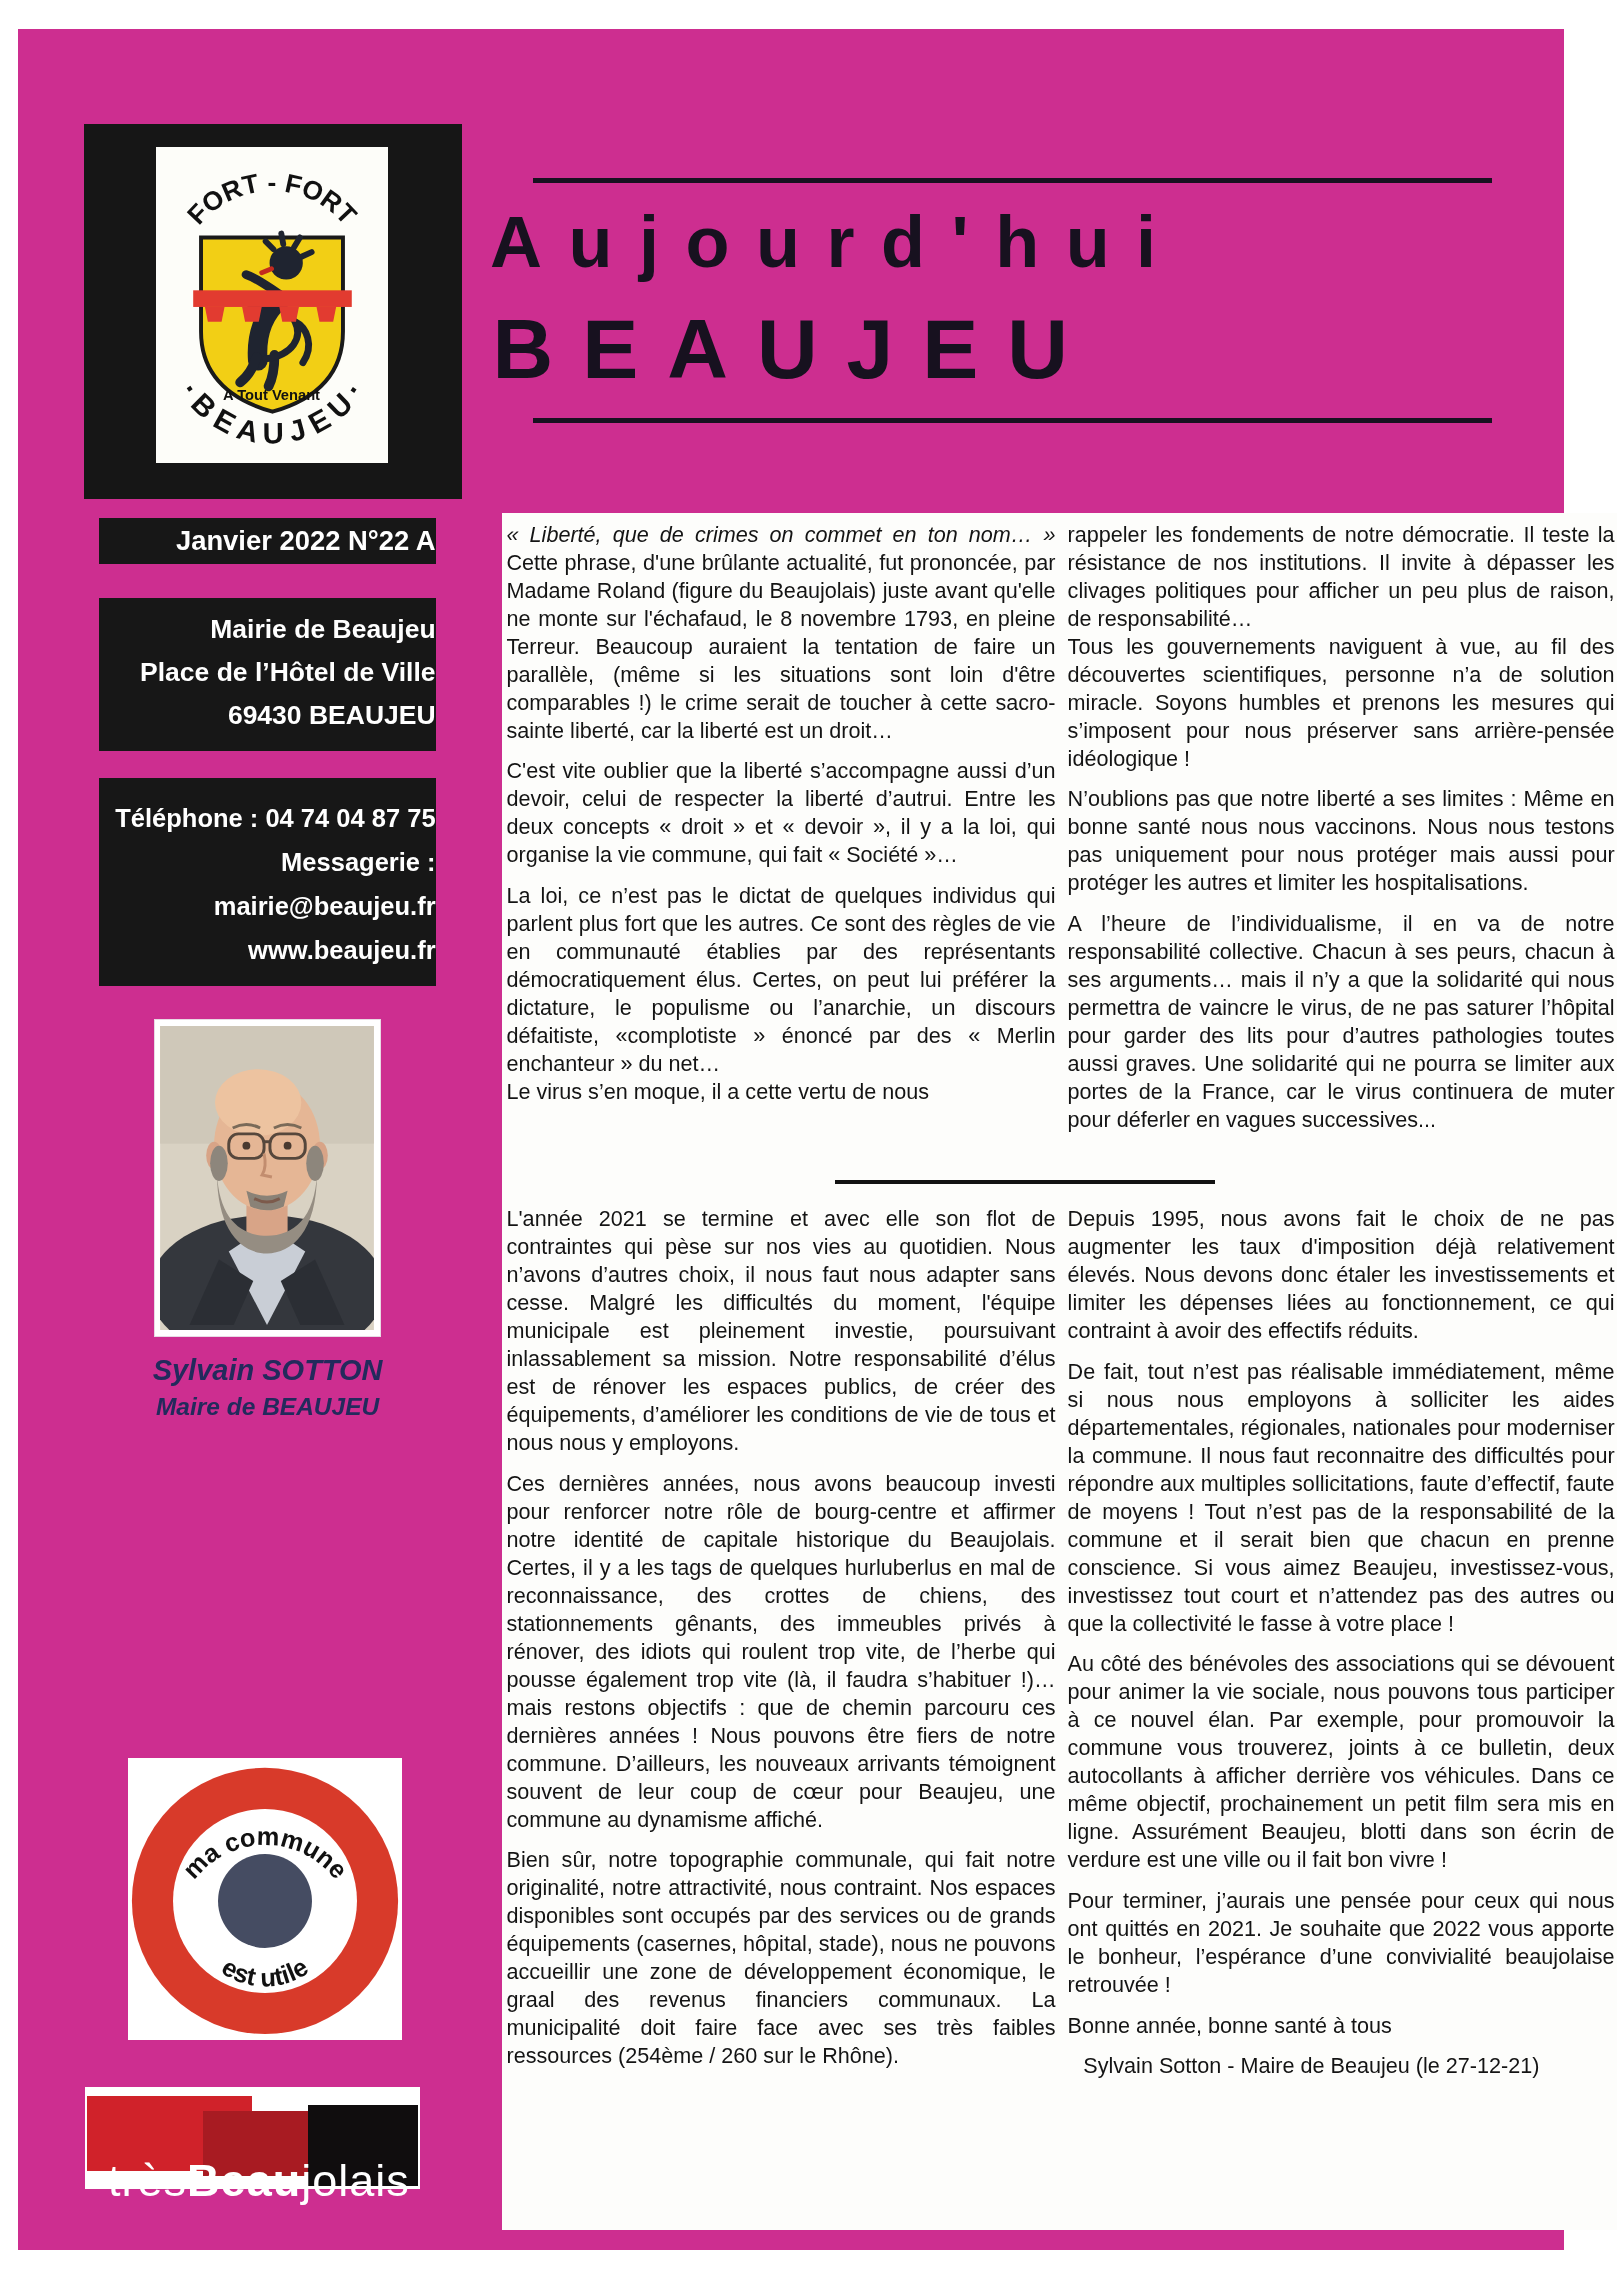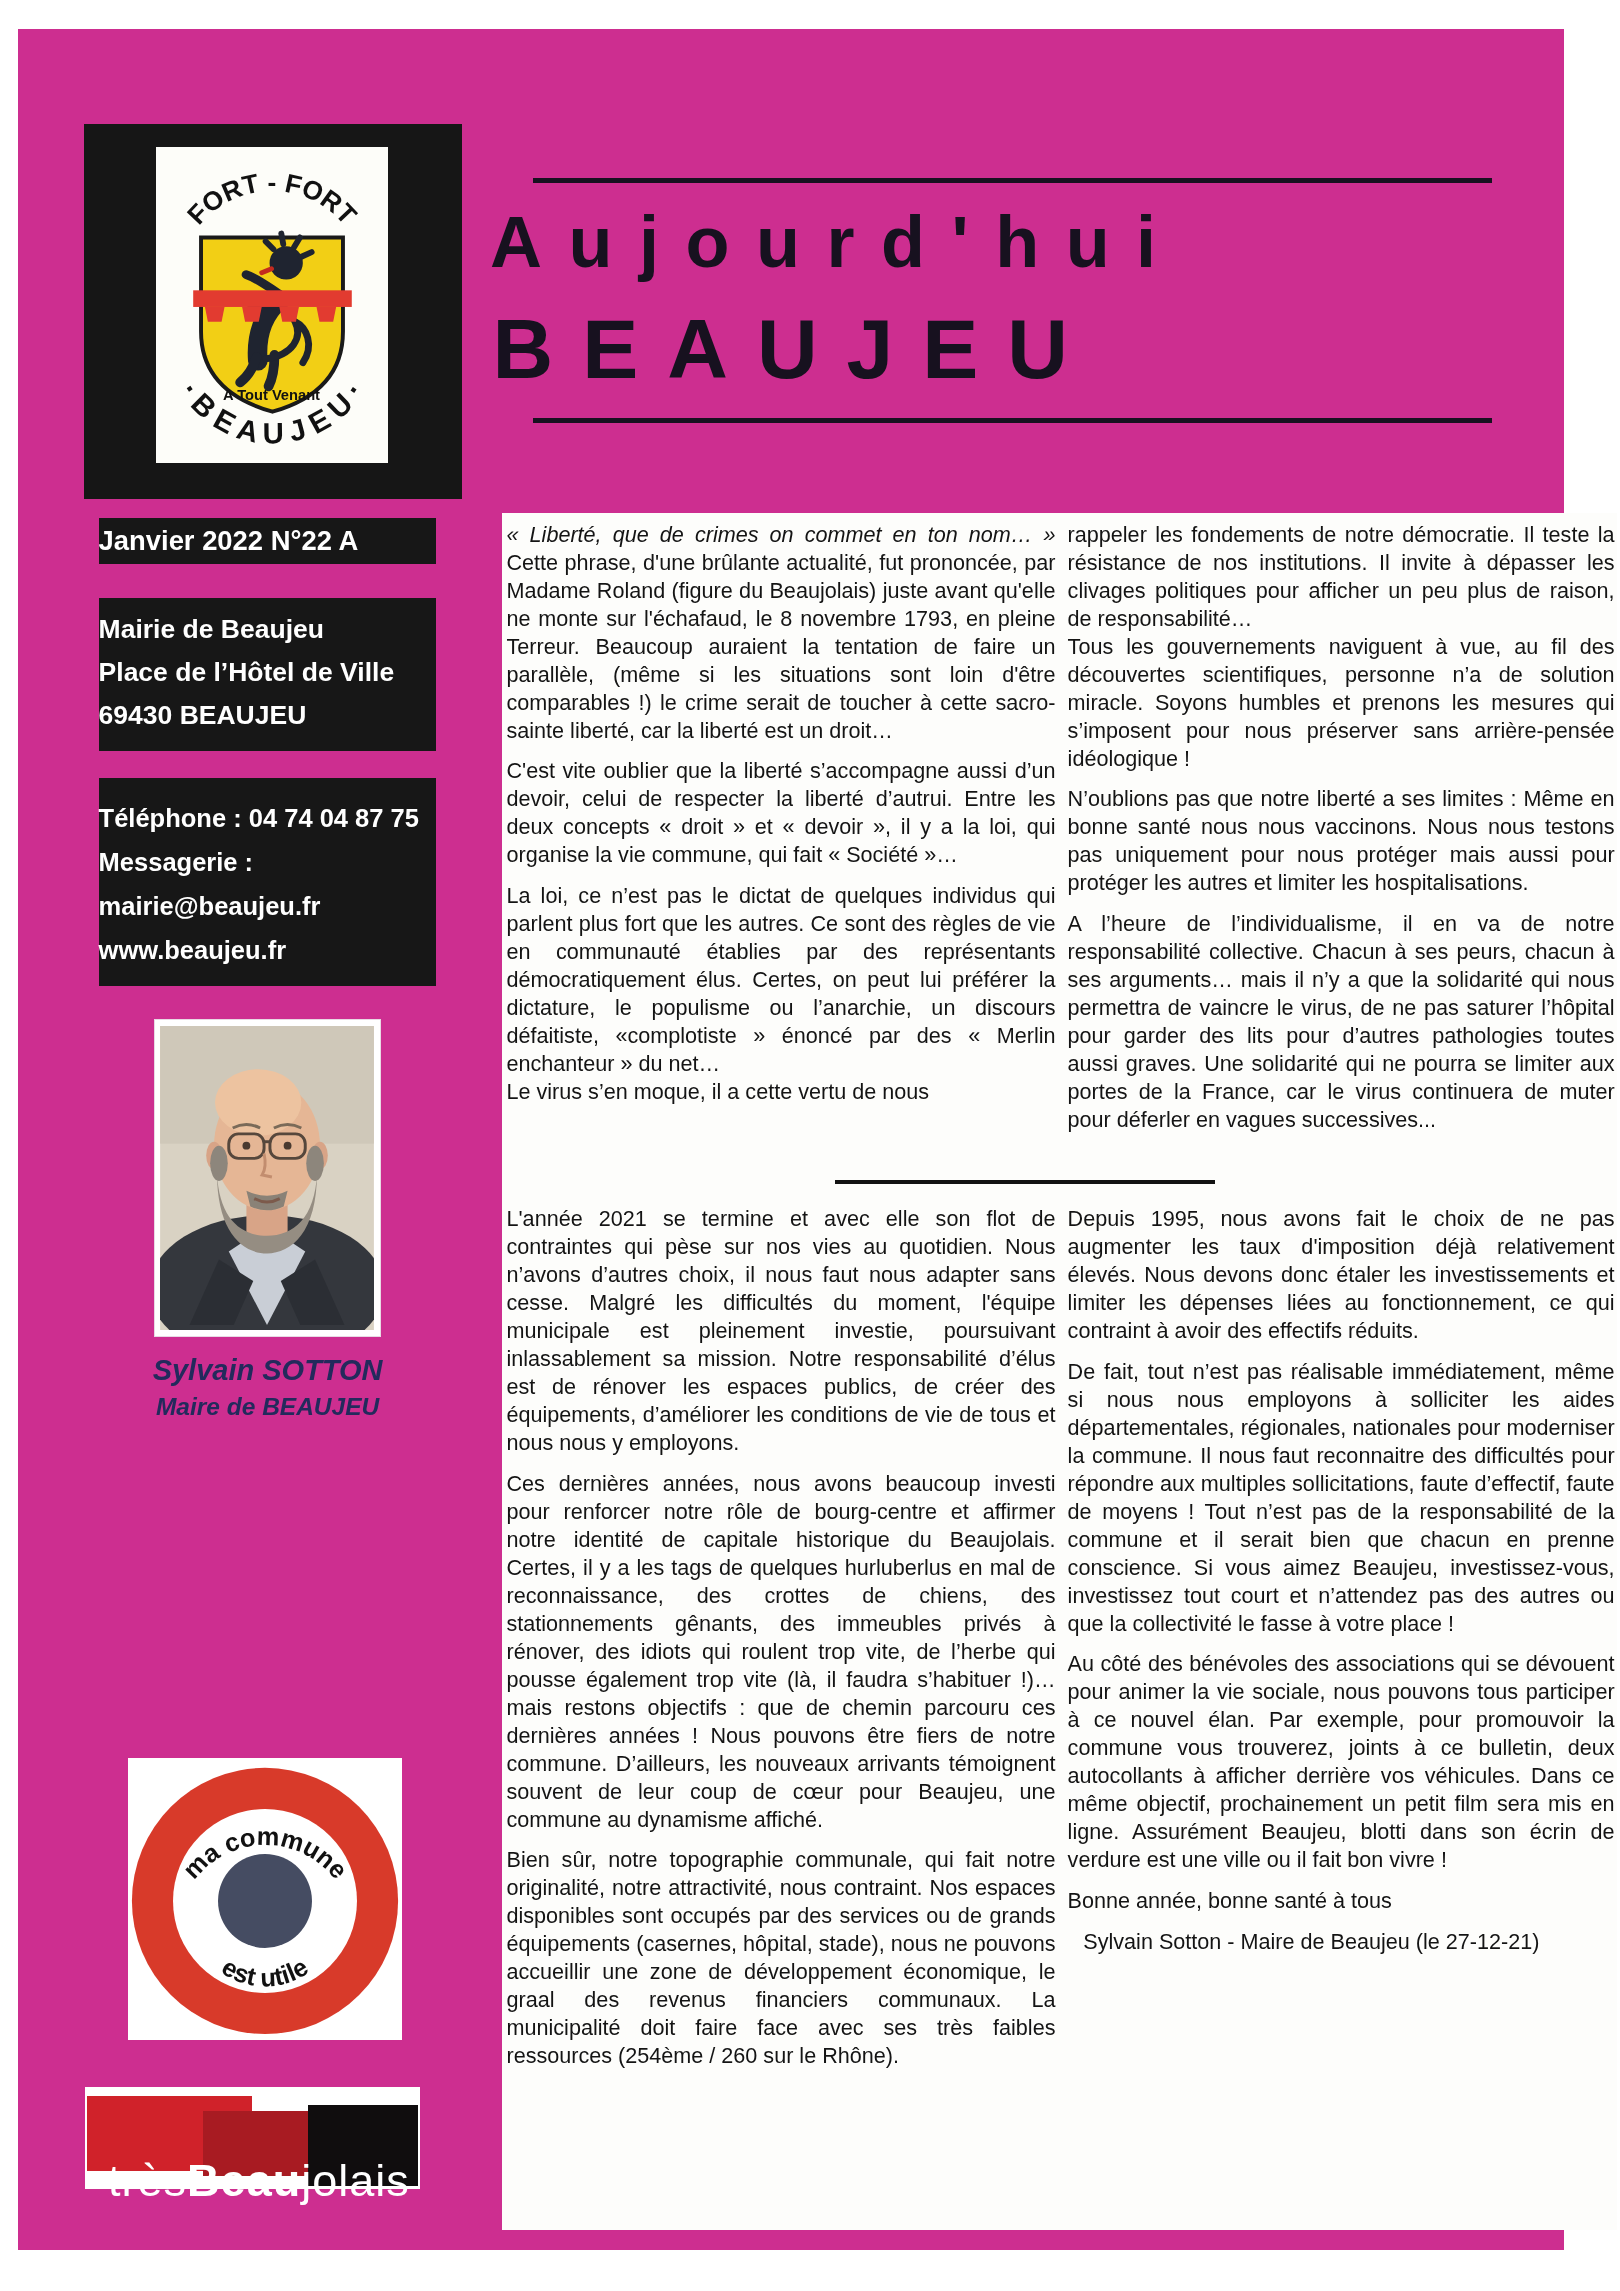--- a/index.html
+++ b/index.html
@@ -17,7 +17,7 @@
       font-size:84px;font-weight:bold;letter-spacing:29px;color:#17111f;padding-left:29px;box-sizing:border-box;}
   
   .black-box{position:absolute;left:81px;width:337px;background:#171717;color:#ffffff;
-      font-weight:bold;text-align:left;}
+      font-weight:bold;text-align:right;}
   #issue-box{top:489px;height:46px;font-size:27.4px;line-height:46px;}
   #address-box{top:569px;height:143px;font-size:26.5px;padding-top:10px;box-sizing:content-box;}
   #address-box div{line-height:43px;}

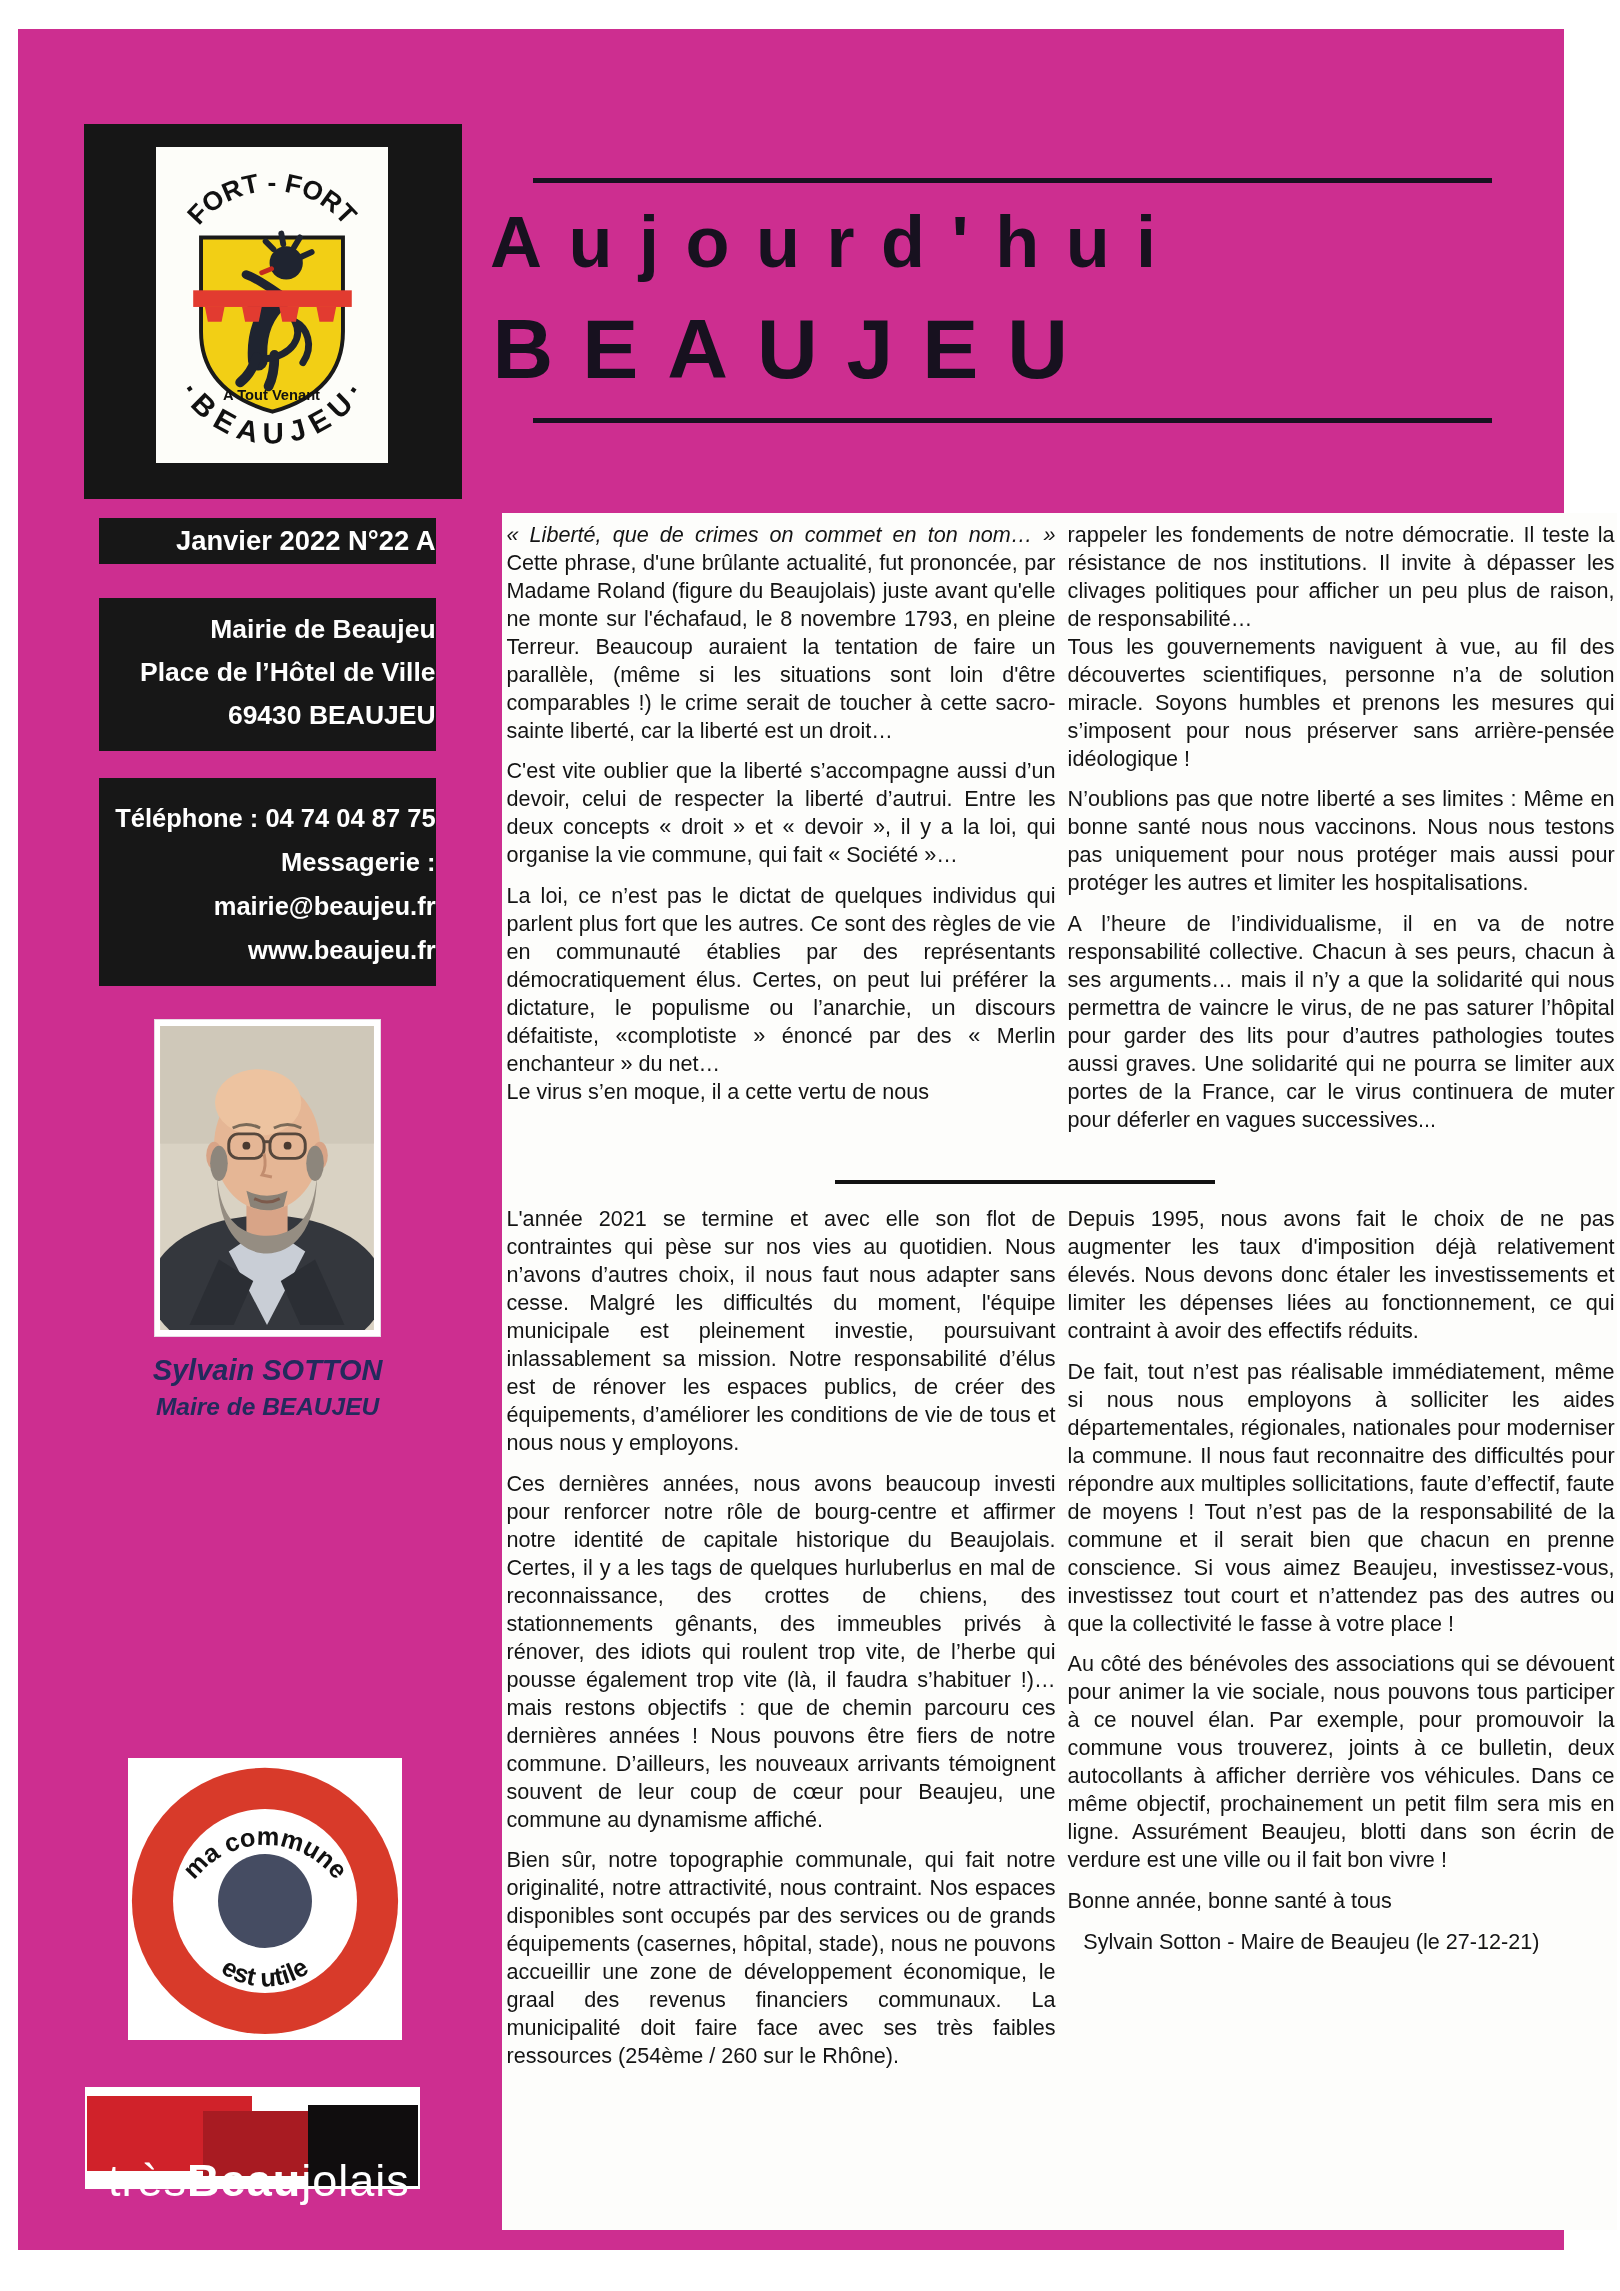--- a/index.html
+++ b/index.html
@@ -202,6 +202,7 @@
         <p>Depuis 1995, nous avons fait le choix de ne pas augmenter les taux d'imposition déjà relativement élevés. Nous devons donc étaler les investissements et limiter les dépenses liées au fonctionnement, ce qui contraint à avoir des effectifs réduits.</p>
         <p>De fait, tout n’est pas réalisable immédiatement, même si nous nous employons à solliciter les aides départementales, régionales, nationales pour moderniser la commune. Il nous faut reconnaitre des difficultés pour répondre aux multiples sollicitations, faute d’effectif, faute de moyens ! Tout n’est pas de la responsabilité de la commune et il serait bien que chacun en prenne conscience. Si vous aimez Beaujeu, investissez-vous, investissez tout court et n’attendez pas des autres ou que la collectivité le fasse à votre place !</p>
         <p>Au côté des bénévoles des associations qui se dévouent pour animer la vie sociale, nous pouvons tous participer à ce nouvel élan. Par exemple, pour promouvoir la commune vous trouverez, joints à ce bulletin, deux autocollants à afficher derrière vos véhicules.  Dans ce même objectif, prochainement un petit film sera mis en ligne. Assurément Beaujeu, blotti dans son écrin de verdure est une ville ou il fait bon vivre !</p>
+        <p>Pour terminer, j’aurais une pensée pour ceux qui nous ont quittés en 2021. Je souhaite que 2022 vous apporte le bonheur, l’espérance d’une convivialité beaujolaise retrouvée !</p>
         <p>Bonne année, bonne santé à tous</p>
         <p id="signature" class="last">Sylvain Sotton - Maire de Beaujeu (le 27-12-21)</p>
       </div>

